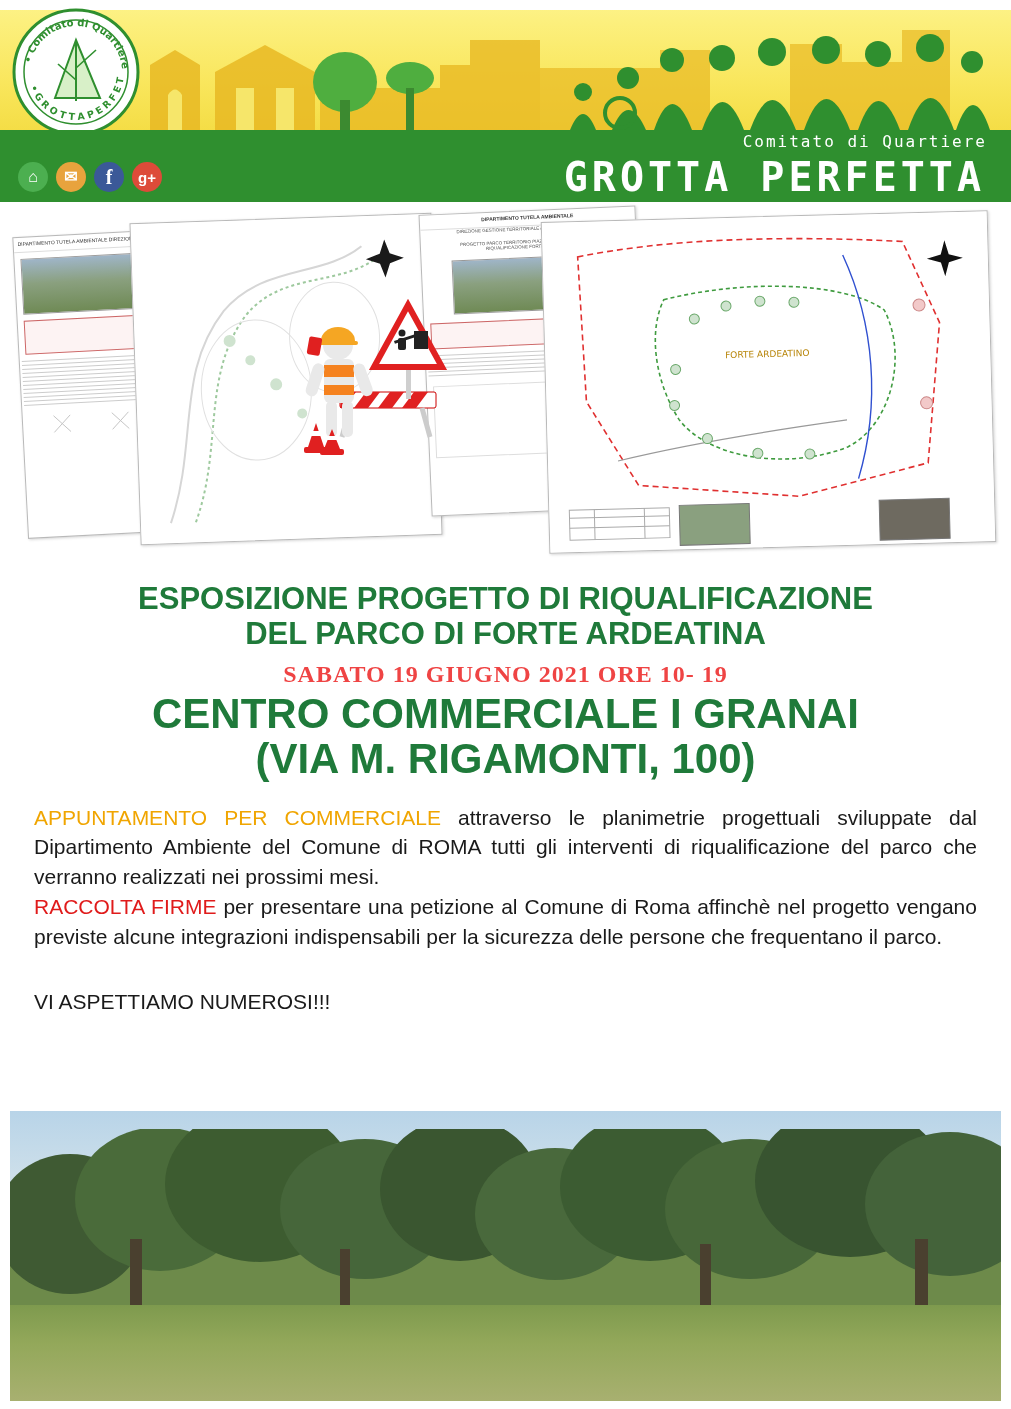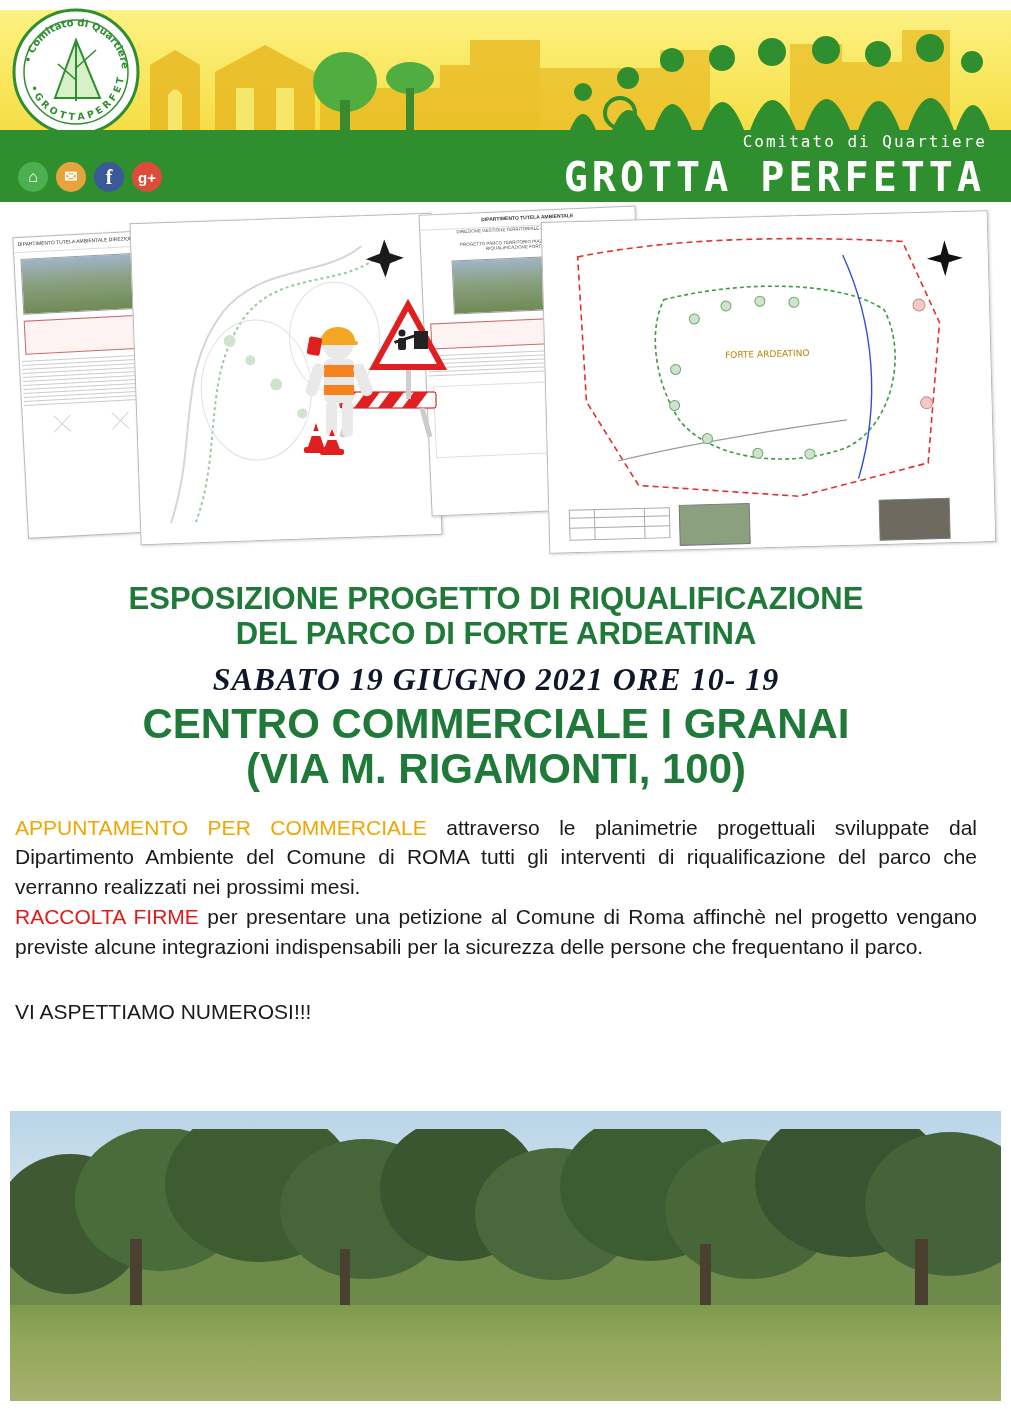--- a/index.html
+++ b/index.html
@@ -159,7 +159,7 @@
 
   
   .content {
-    padding: 10px 34px 0 15px;
+    padding: 10px 34px 0 34px;
     box-sizing: border-box;
   }
   .t-green-head {

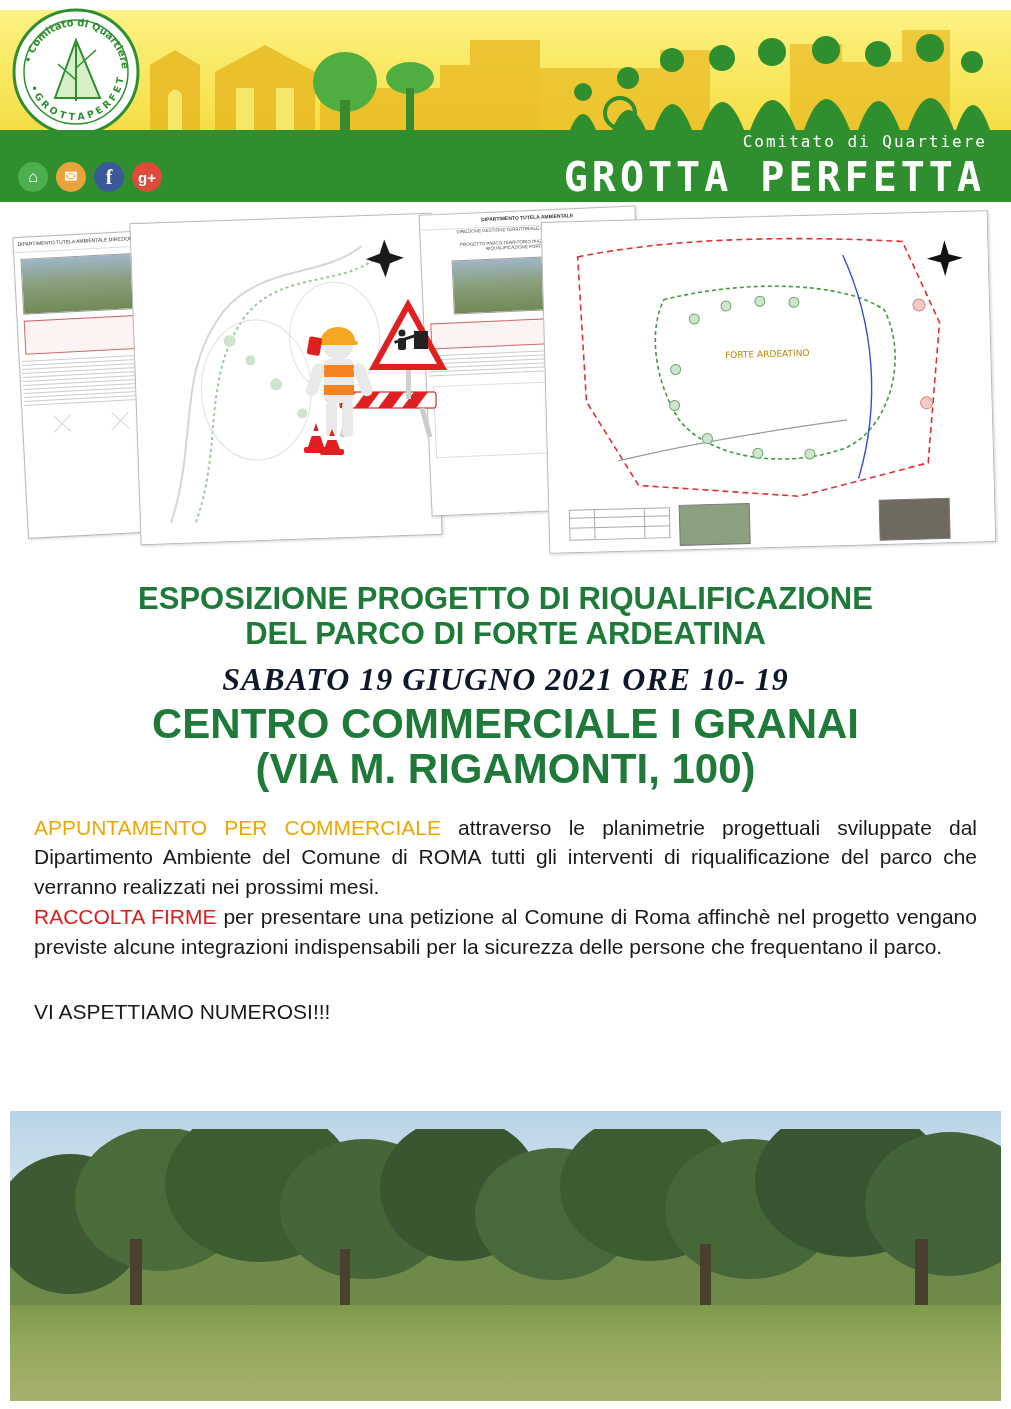--- a/index.html
+++ b/index.html
@@ -171,11 +171,10 @@
     margin-top: 12px;
   }
   .t-italic-date {
-    color: #0f172a;
+    color: #ef4444;
     font-family: "Liberation Serif", serif;
-    font-style: italic;
     font-weight: bold;
-    font-size: 32px;
+    font-size: 24px;
     text-align: center;
     letter-spacing: 1px;
     margin-top: 10px;

